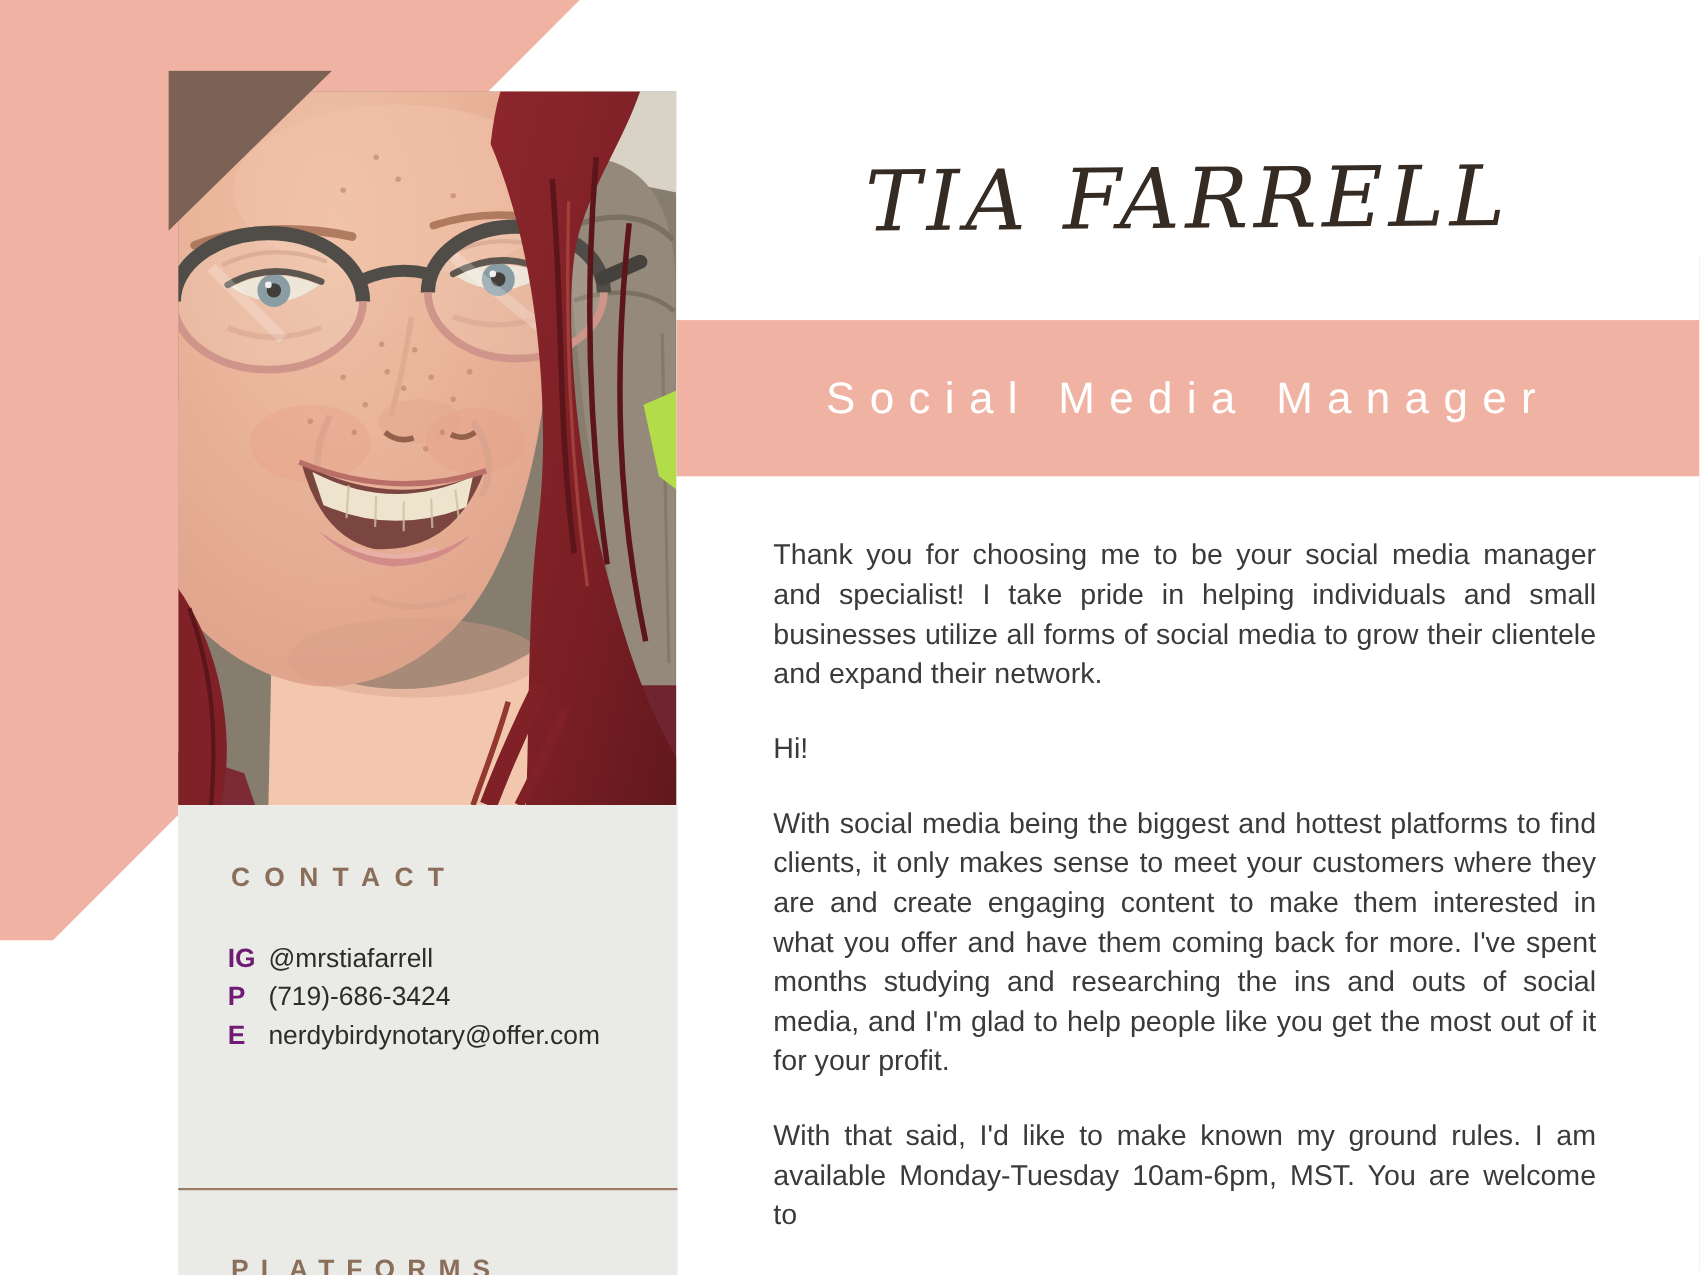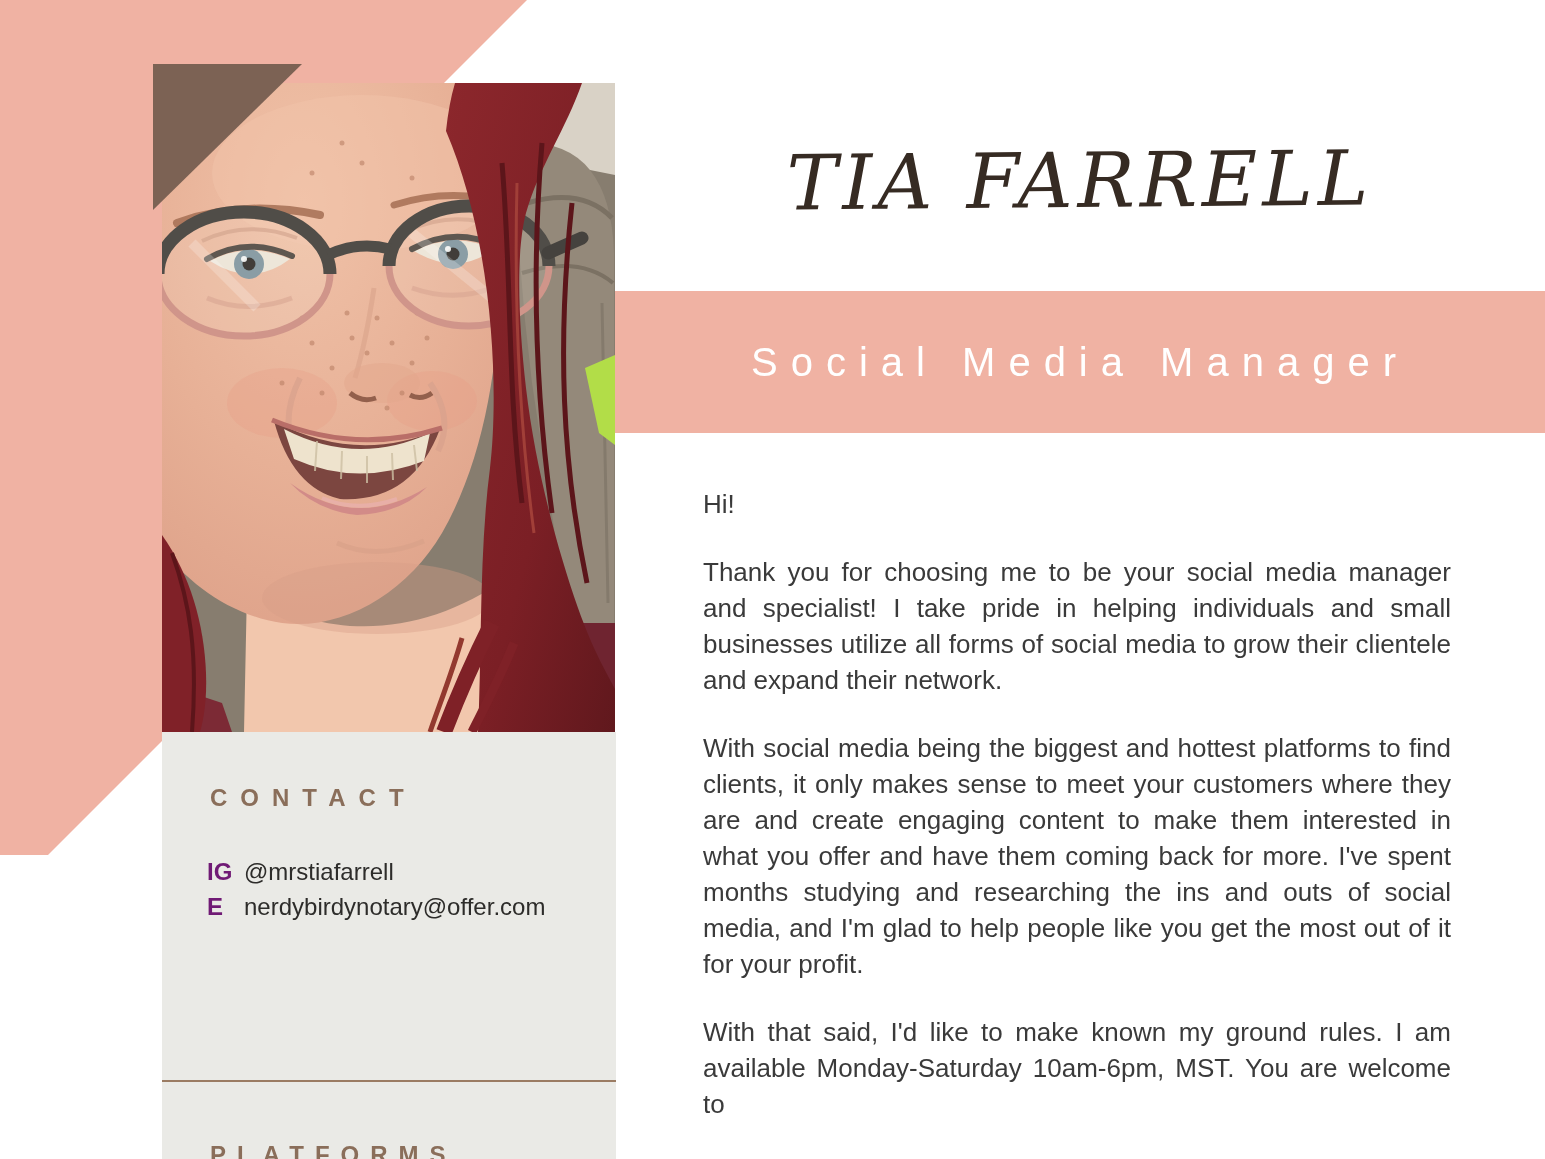--- a/index.html
+++ b/index.html
@@ -236,8 +236,8 @@
   </div>
 
   <main class="letter">
+    <p>Thank you for choosing me to be your social media manager and specialist! I take pride in helping individuals and small businesses utilize all forms of social media to grow their clientele and expand their network.</p>
     <p>Hi!</p>
-    <p>Thank you for choosing me to be your social media manager and specialist! I take pride in helping individuals and small businesses utilize all forms of social media to grow their clientele and expand their network.</p>
     <p>With social media being the biggest and hottest platforms to find clients, it only makes sense to meet your customers where they are and create engaging content to make them interested in what you offer and have them coming back for more. I've spent months studying and researching the ins and outs of social media, and I'm glad to help people like you get the most out of it for your profit.</p>
     <p class="clipped">With that said, I'd like to make known my ground rules. I am available Monday-Saturday 10am-6pm, MST. You are welcome to</p>
   </main>

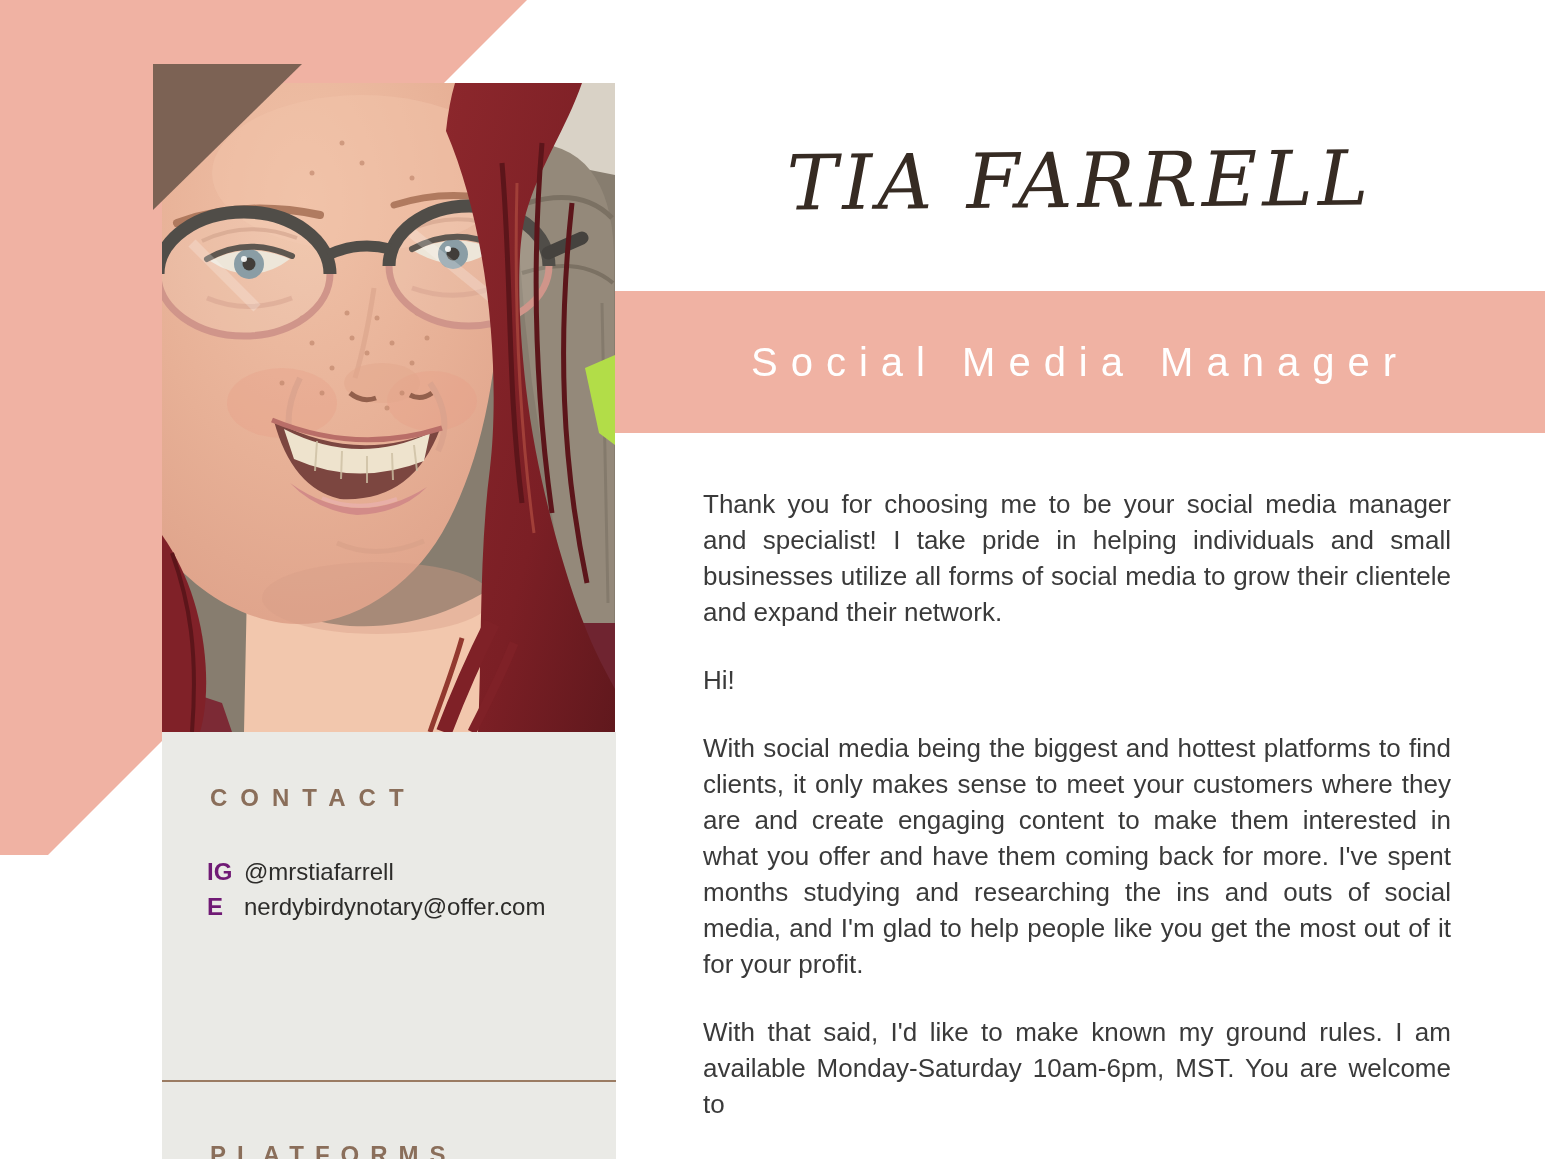--- a/index.html
+++ b/index.html
@@ -222,6 +222,9 @@
         <span class="clabel">IG</span><span>@mrstiafarrell</span>
       </div>
       <div class="contact-row">
+        <span class="clabel">P</span><span>(719)-686-3424</span>
+      </div>
+      <div class="contact-row">
         <span class="clabel">E</span><span>nerdybirdynotary@offer.com</span>
       </div>
     </div>

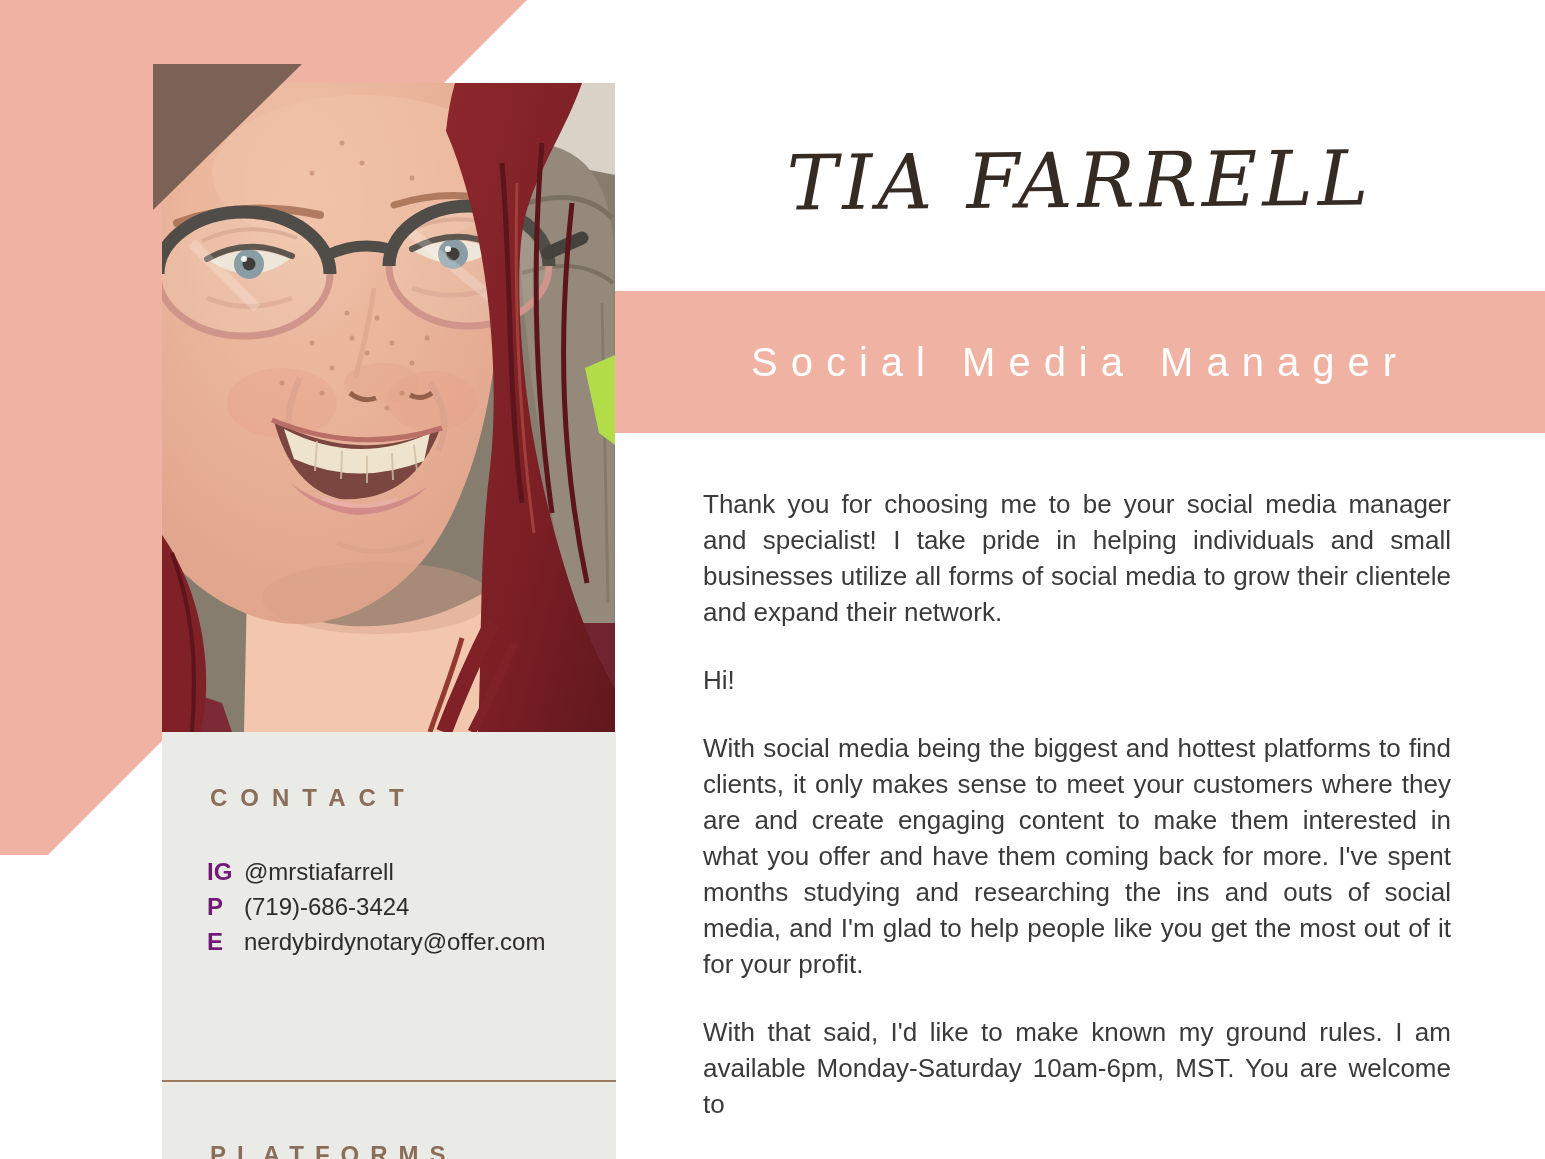--- a/index.html
+++ b/index.html
@@ -242,7 +242,7 @@
     <p>Thank you for choosing me to be your social media manager and specialist! I take pride in helping individuals and small businesses utilize all forms of social media to grow their clientele and expand their network.</p>
     <p>Hi!</p>
     <p>With social media being the biggest and hottest platforms to find clients, it only makes sense to meet your customers where they are and create engaging content to make them interested in what you offer and have them coming back for more. I've spent months studying and researching the ins and outs of social media, and I'm glad to help people like you get the most out of it for your profit.</p>
-    <p class="clipped">With that said, I'd like to make known my ground rules. I am available Monday-Saturday 10am-6pm, MST. You are welcome to</p>
+    <p class="clipped">With that said, I'd like to make known my ground rules. I am available Monday-Tuesday 10am-6pm, MST. You are welcome to</p>
   </main>
 
 </div>

